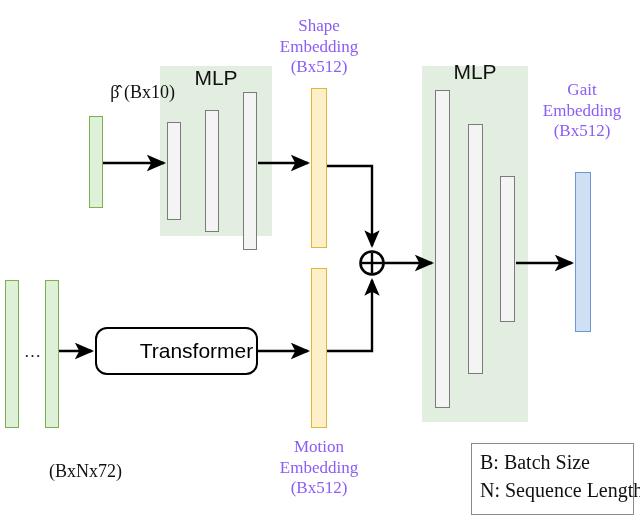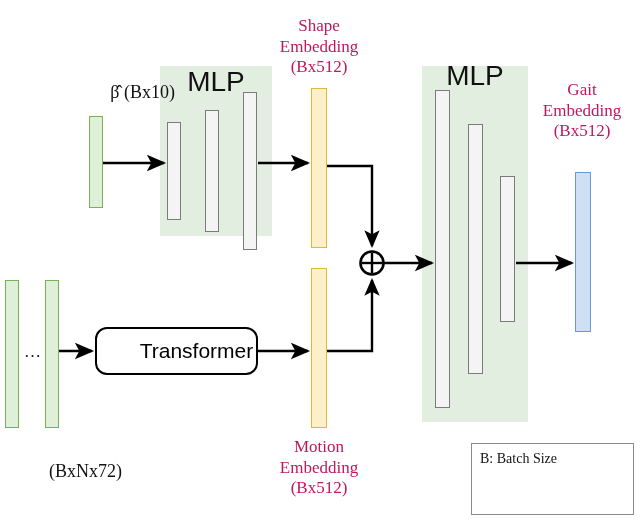--- a/index.html
+++ b/index.html
@@ -31,7 +31,7 @@
        font-family:"Liberation Sans", sans-serif;font-size:21px;color:#000;padding-left:40px;}
 
   
-  .label{font-family:"Liberation Serif", serif;font-size:17px;color:#be185d;
+  .label{font-family:"Liberation Serif", serif;font-size:17px;color:#8b5cf6;
         text-align:center;line-height:1.22;white-space:pre-line;}
   .mlp-title{font-family:"Liberation Sans", sans-serif;font-size:28px;color:#111;
         text-align:center;}

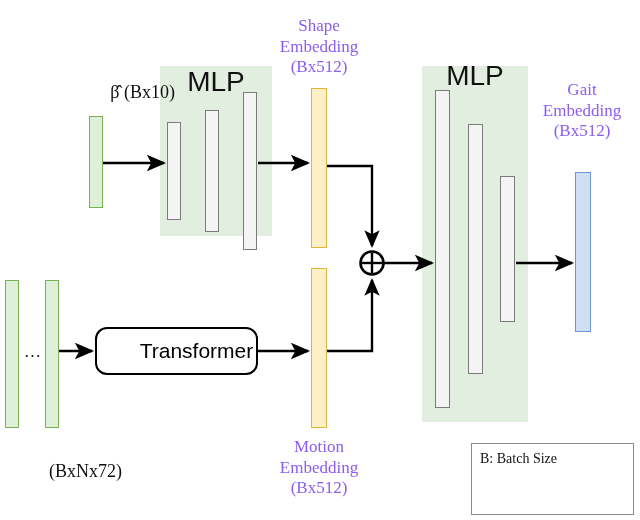--- a/index.html
+++ b/index.html
@@ -33,7 +33,7 @@
   
   .label{font-family:"Liberation Serif", serif;font-size:17px;color:#8b5cf6;
         text-align:center;line-height:1.22;white-space:pre-line;}
-  .mlp-title{font-family:"Liberation Sans", sans-serif;font-size:28px;color:#111;
+  .mlp-title{font-family:"Liberation Sans", sans-serif;font-size:21px;color:#111;
         text-align:center;}
   .math{font-family:"Liberation Serif", serif;font-size:18px;color:#111;text-align:right;}
   .dots{font-family:"Liberation Serif", serif;font-size:17px;color:#111;letter-spacing:1px;}

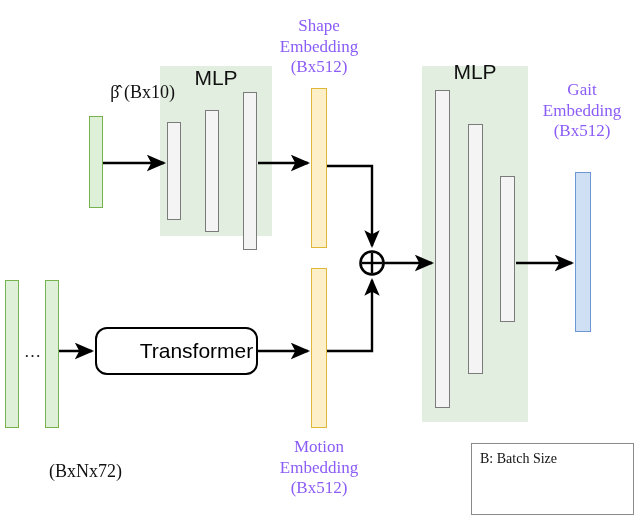--- a/index.html
+++ b/index.html
@@ -42,7 +42,7 @@
   .legend-box{border:1.4px solid #8a8a8a;background:#fff;box-sizing:border-box;
         padding:5px 8px 6px 8px;}
   .legend-row{display:flex;align-items:center;font-family:"Liberation Serif", serif;
-        font-size:14px;color:#111;line-height:1.38;white-space:nowrap;}
+        font-size:20px;color:#111;line-height:1.38;white-space:nowrap;}
 
   svg.wires{position:absolute;left:0;top:0;width:640px;height:520px;
         pointer-events:none;overflow:visible;}

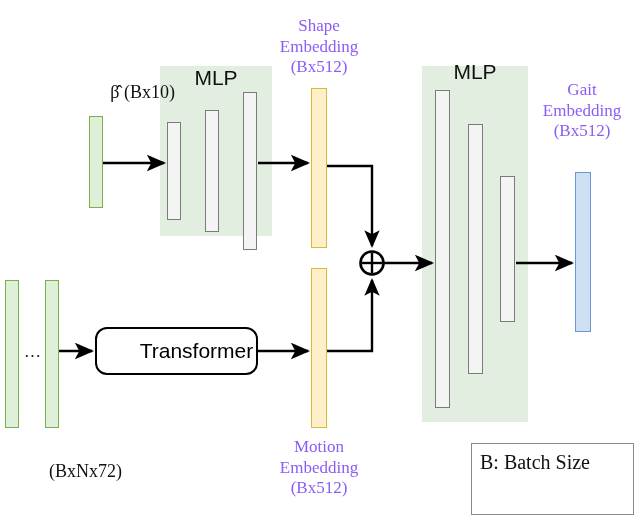--- a/index.html
+++ b/index.html
@@ -130,6 +130,9 @@
     <div class="legend-row">
       <span>B: Batch Size</span>
     </div>
+    <div class="legend-row">
+      <span>N: Sequence Length</span>
+    </div>
   </div>
 
 </div>

